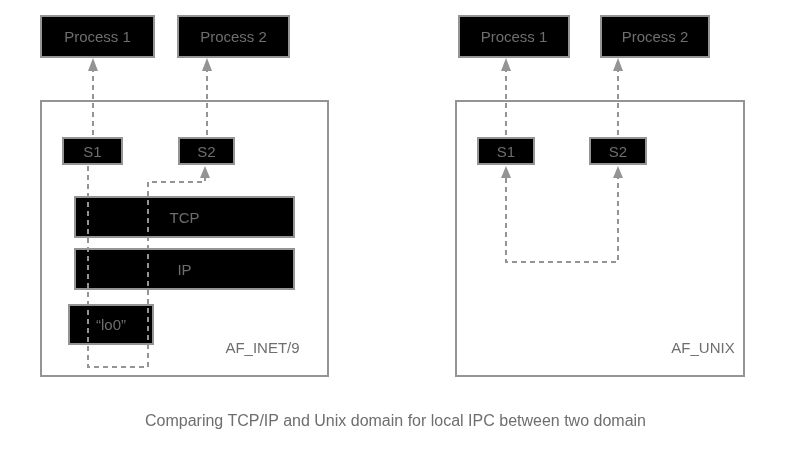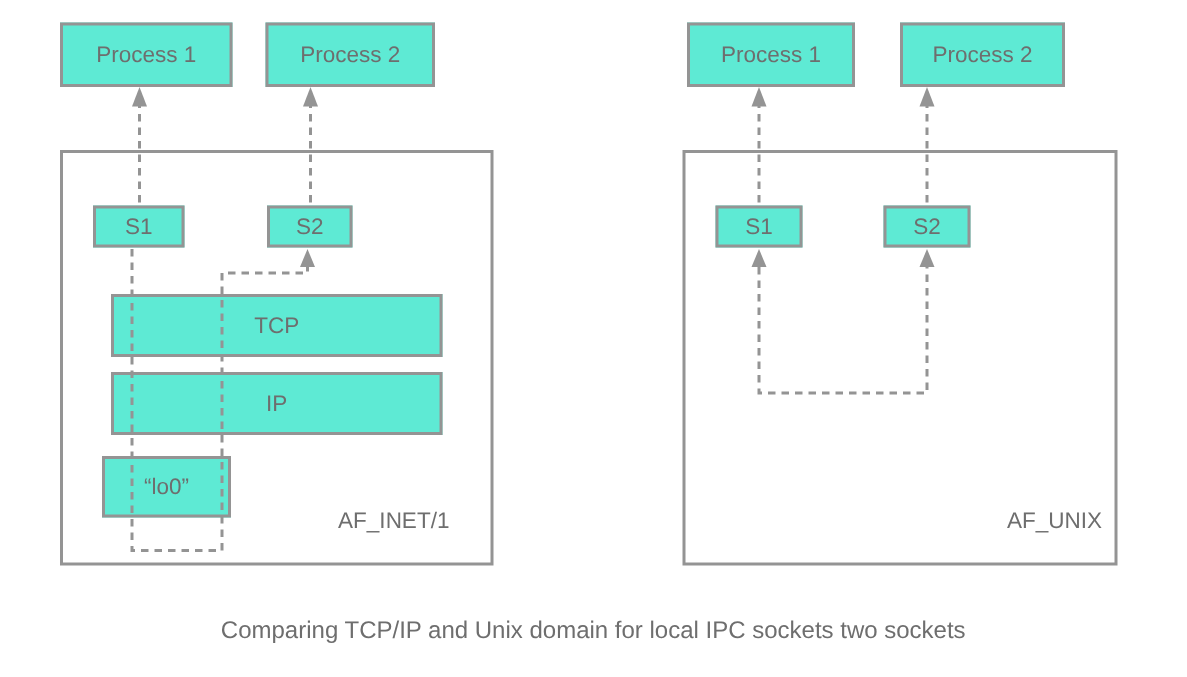--- a/index.html
+++ b/index.html
@@ -18,7 +18,7 @@
   .box {
     position: absolute;
     border: 2px solid var(--line, #979797);
-    background: #5eead4;
+    background: #000000;
     color: var(--text, #757575);
     display: flex;
     align-items: center;

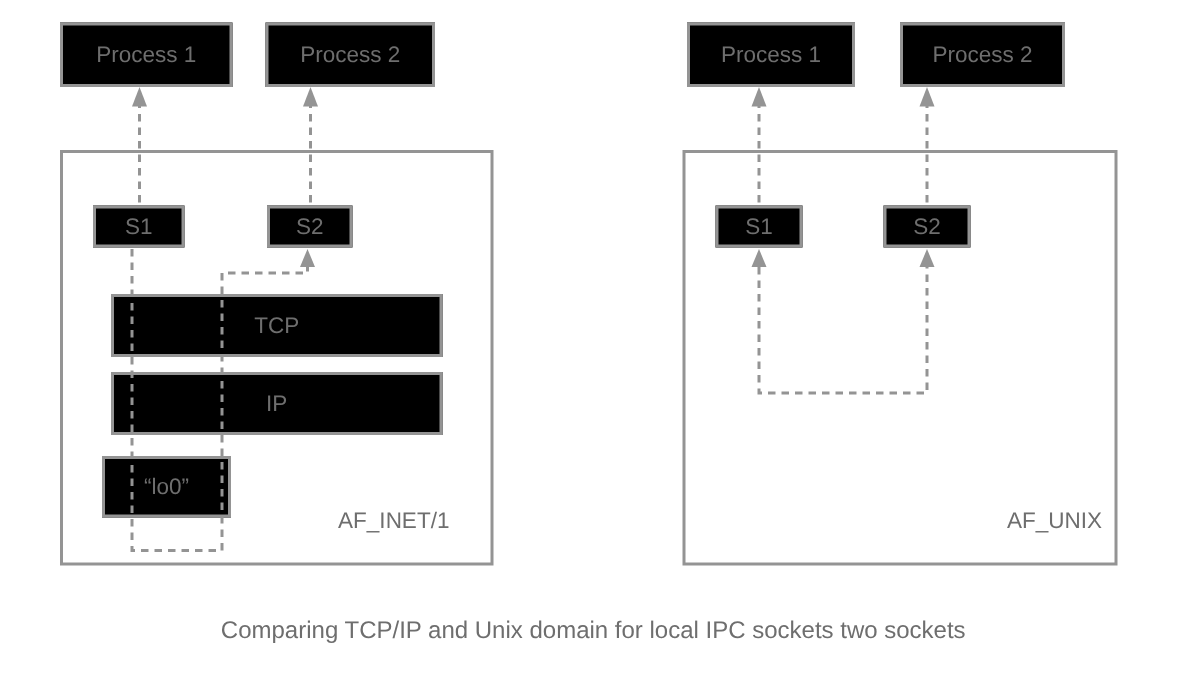--- a/index.html
+++ b/index.html
@@ -79,7 +79,7 @@
   <div class="box" style="left:74px; top:248px; width:221px; height:42px;">IP</div>
   <div class="box" style="left:68px; top:304px; width:86px; height:41px;">“lo0”</div>
 
-  <div class="region-label" style="left:205px; top:339px; width:115px;">AF_INET/1</div>
+  <div class="region-label" style="left:205px; top:339px; width:115px;">AF_INET/9</div>
 
   <div class="box" style="left:458px; top:15px; width:112px; height:43px;">Process 1</div>
   <div class="box" style="left:600px; top:15px; width:110px; height:43px;">Process 2</div>

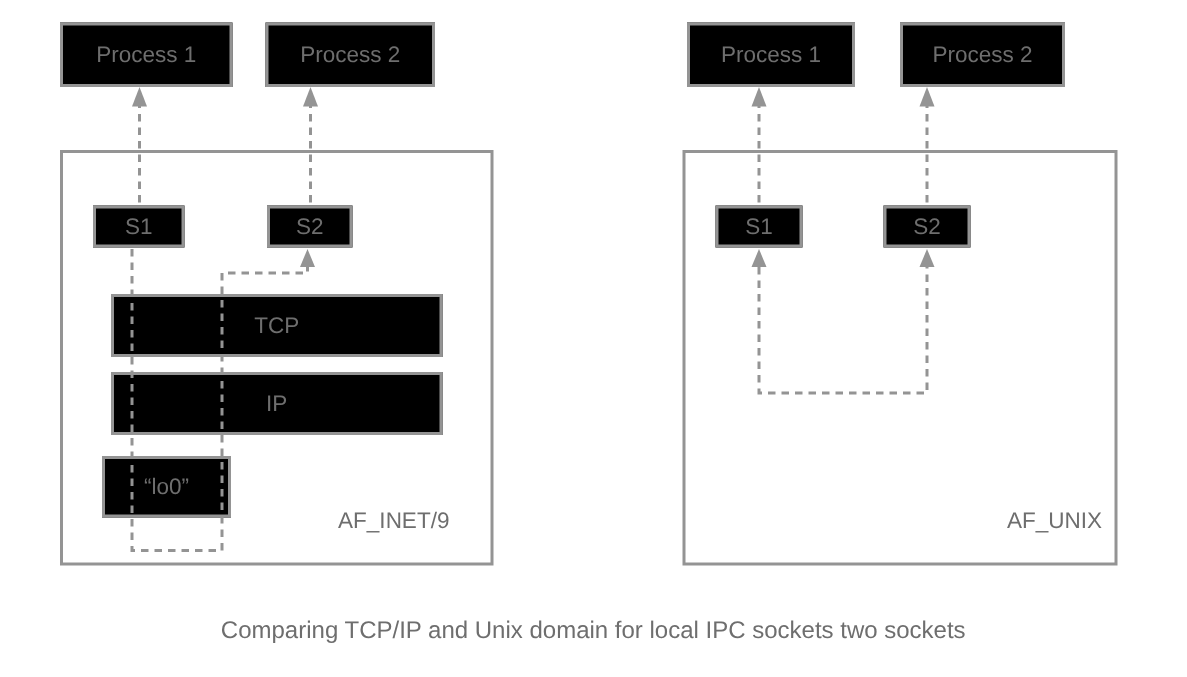--- a/index.html
+++ b/index.html
@@ -113,7 +113,7 @@
     <polygon points="618,166 613,178 623,178"></polygon>
   </svg>
 
-  <div class="caption">Comparing TCP/IP and Unix domain for local IPC sockets two sockets</div>
+  <div class="caption">Comparing TCP/IP and Unix domain for local IPC between two domain</div>
 
 </div>
 

